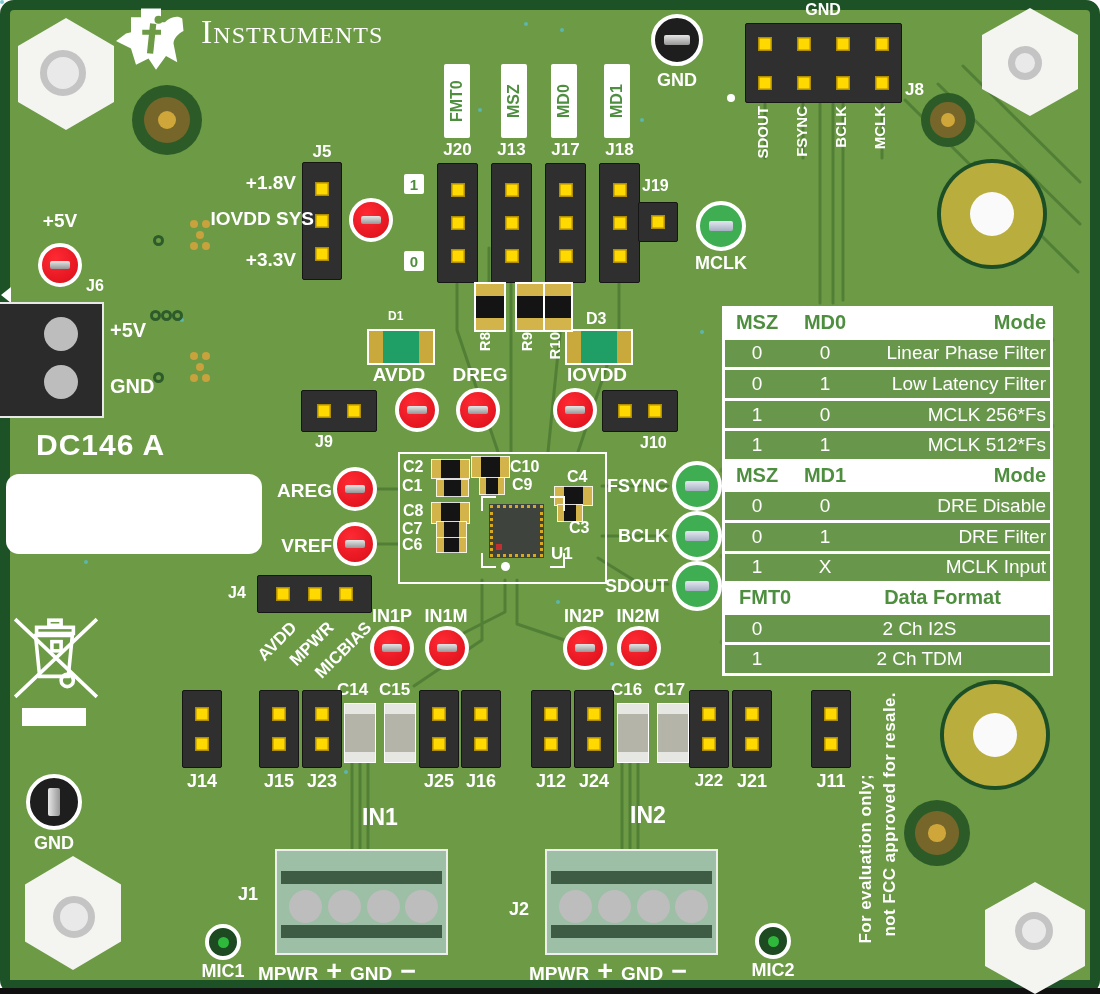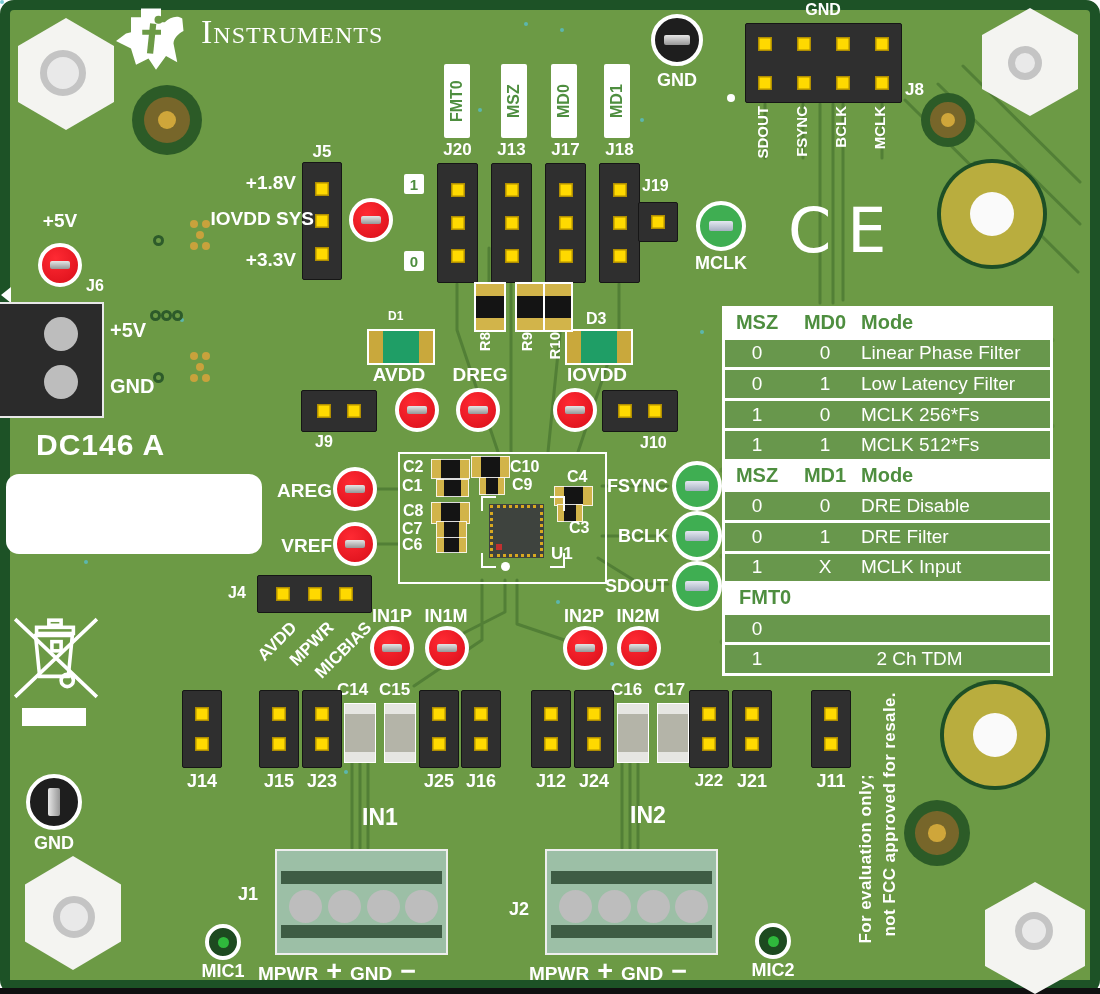--- a/index.html
+++ b/index.html
@@ -244,7 +244,6 @@
       <div class="slot"></div>
     </div>
   <div class="silk ctr" style="left:682px;top:254px;width:78px;font-size:18px">MCLK</div>
-  <div class="ce" style="left:788px;top:194px">CE</div>
 
   <div class="mode-table">
     <div class="mt-row head">

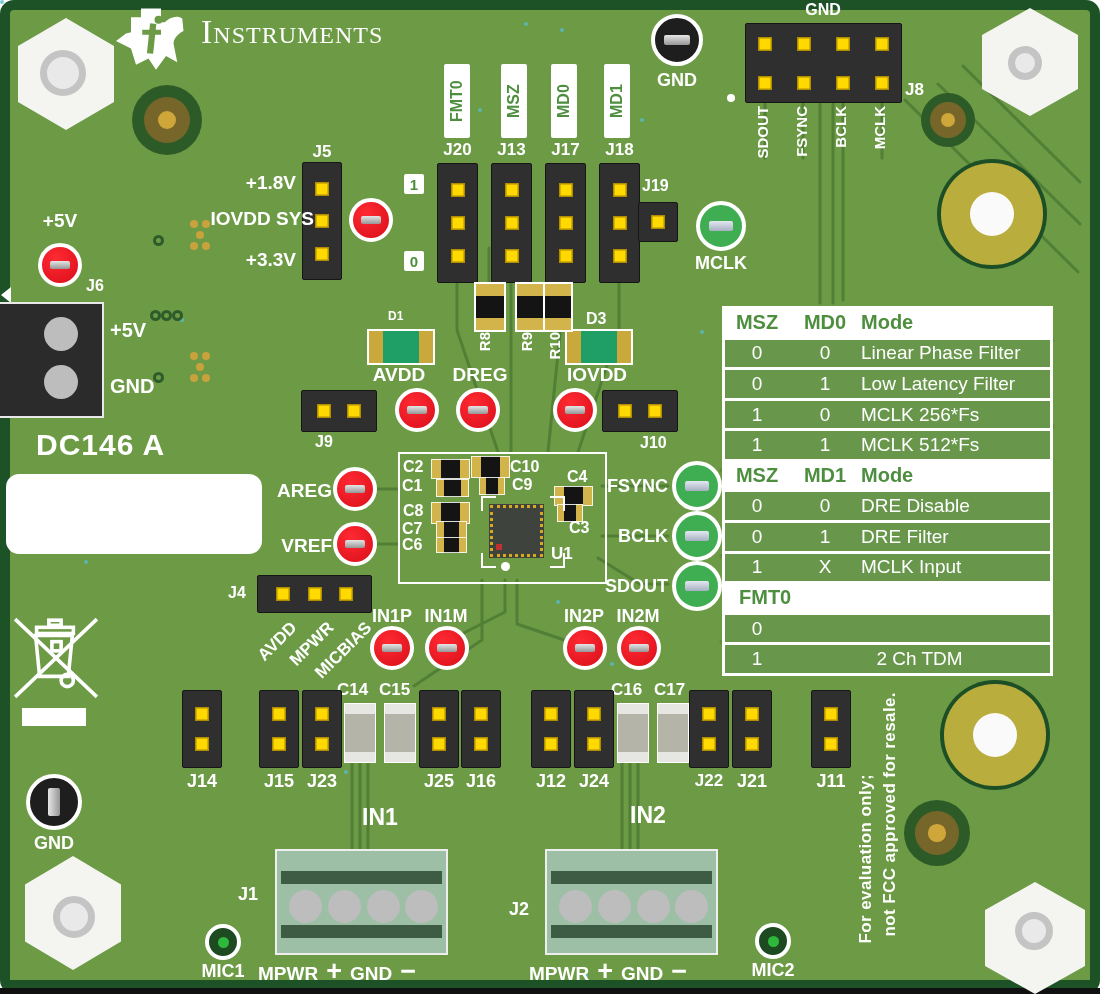--- a/index.html
+++ b/index.html
@@ -59,7 +59,7 @@
   .mt-row.data{background:rgba(93,143,62,.93);color:#fff;font-size:19px}
   .mt-row.head{background:#fff;color:#4e8e3f;font-weight:bold;font-size:20px}
   .mt-c1{width:64px;text-align:center}.mt-c2{width:72px;text-align:center}
-  .mt-c3{flex:1;text-align:left;padding-right:4px}
+  .mt-c3{flex:1;text-align:right;padding-right:4px}
   .mt-w1{width:96px;text-align:left;padding-left:14px}.mt-w2{flex:1;text-align:center}
   .term{position:absolute;background:#9cbfa6;border:2px solid #eee;box-sizing:border-box}
   .tbar{position:absolute;left:4px;right:4px;height:13px;background:#3e5c44}

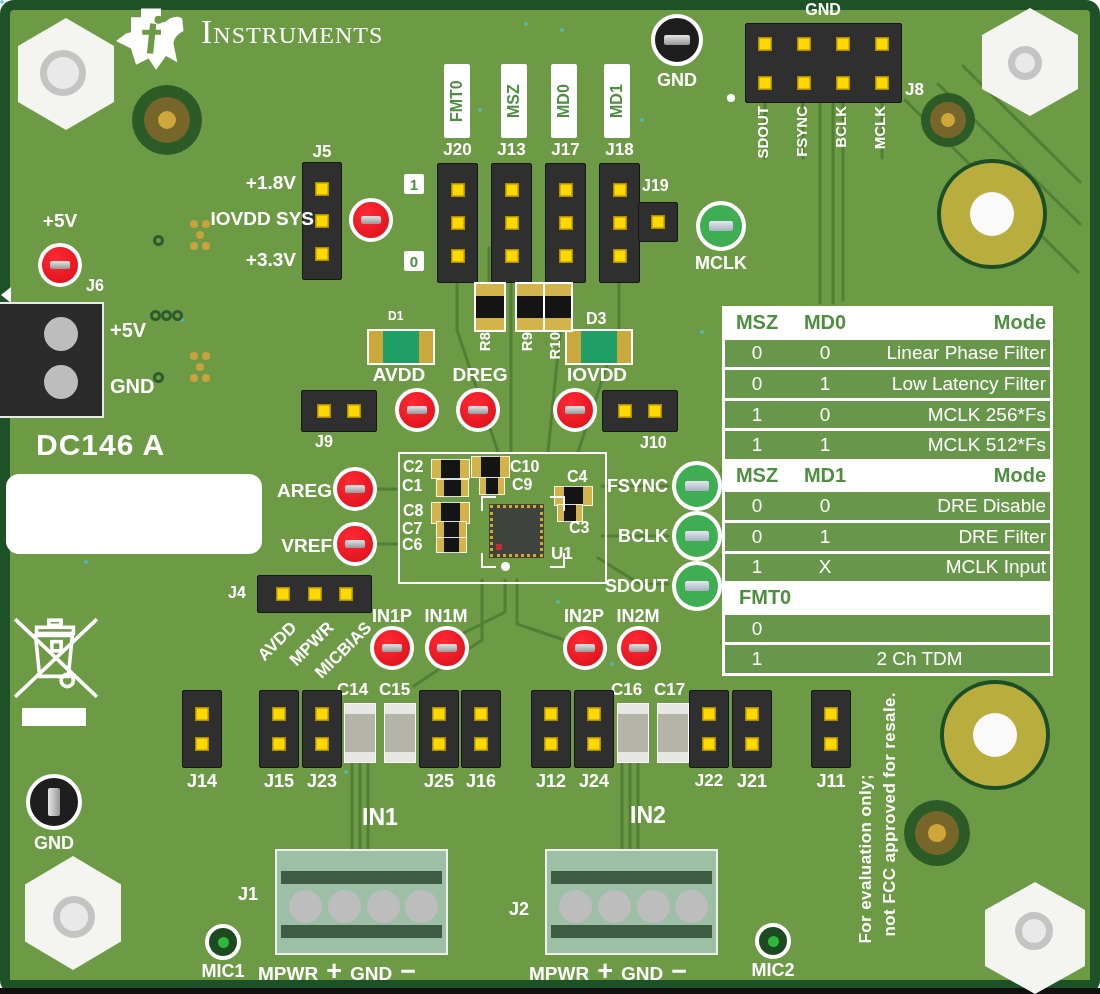--- a/index.html
+++ b/index.html
@@ -293,6 +293,7 @@
     </div>
     <div class="mt-row head">
       <span class="mt-w1">FMT0</span>
+      <span class="mt-w2">Data Format</span>
     </div>
     <div class="mt-row data">
       <span class="mt-c1">0</span>

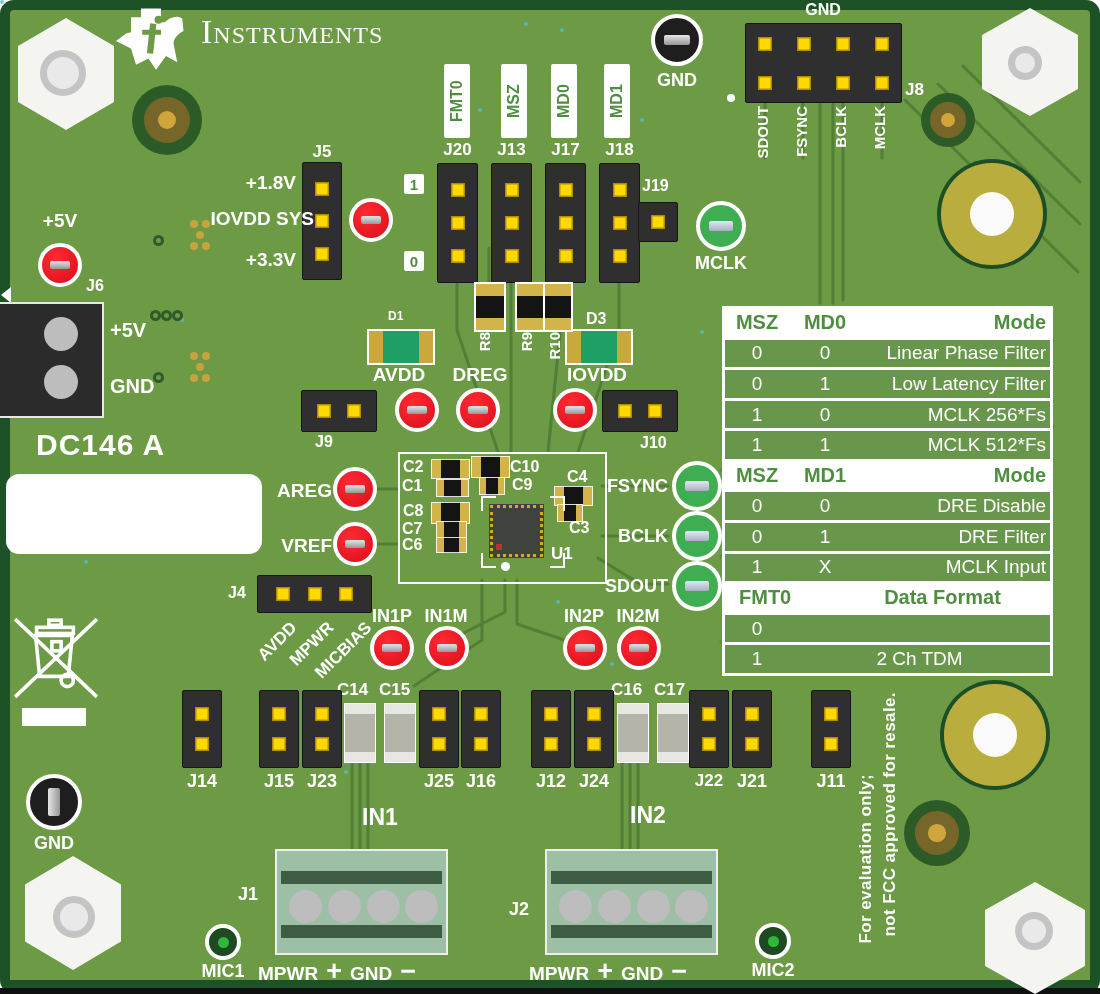--- a/index.html
+++ b/index.html
@@ -297,6 +297,7 @@
     </div>
     <div class="mt-row data">
       <span class="mt-c1">0</span>
+      <span class="mt-w2">2 Ch I2S</span>
     </div>
     <div class="mt-row data">
       <span class="mt-c1">1</span>

